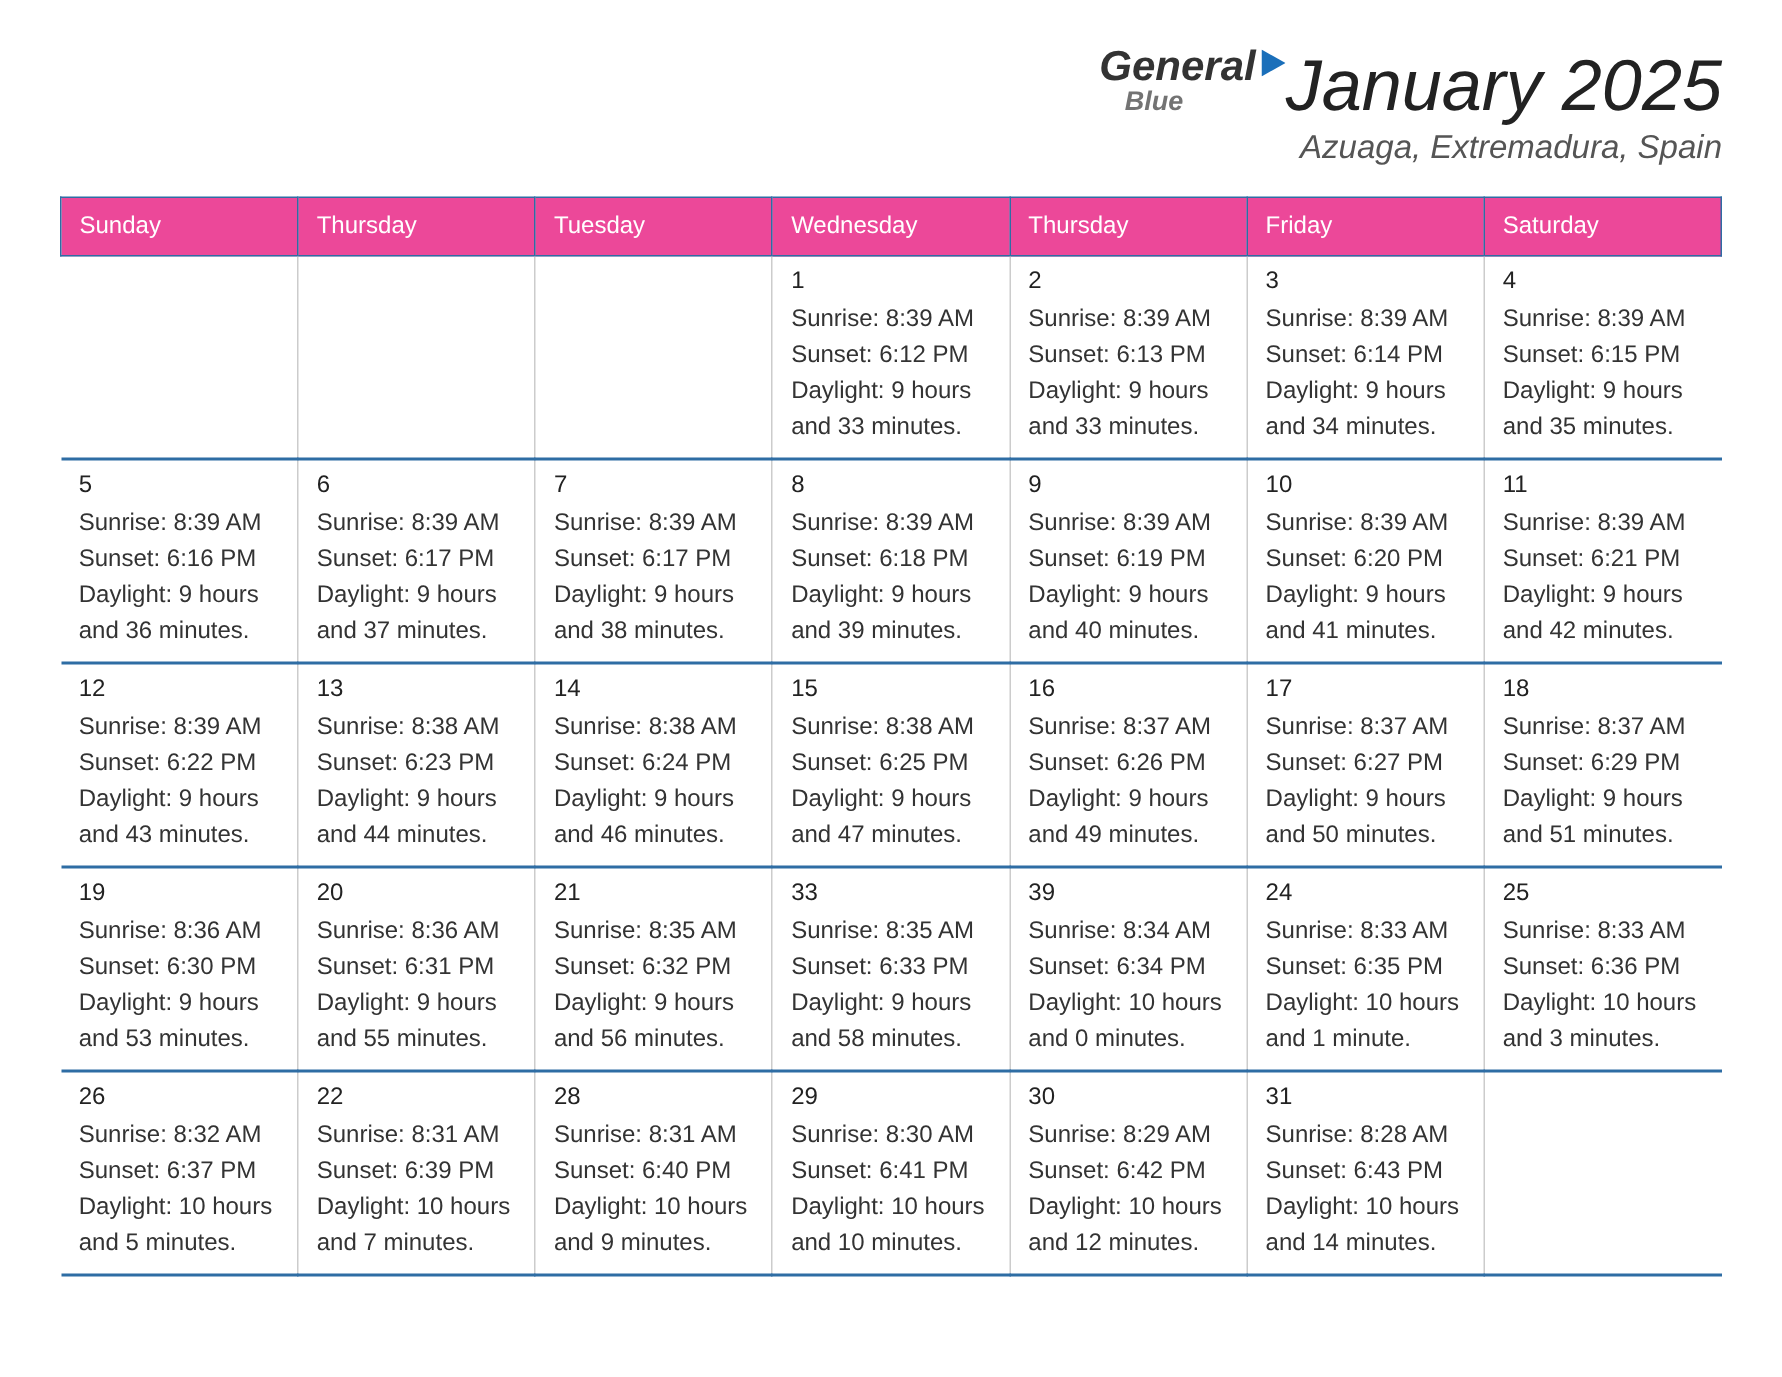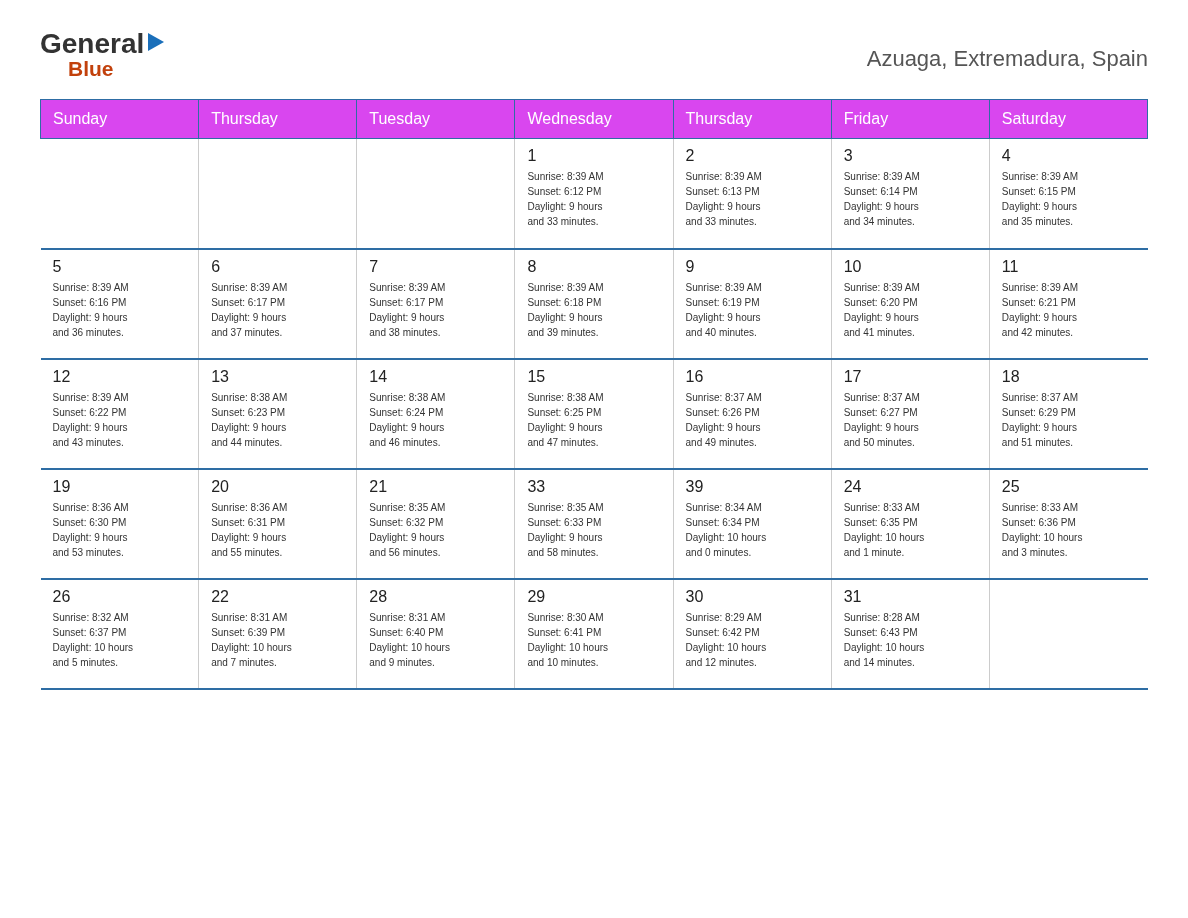--- a/index.html
+++ b/index.html
@@ -12,9 +12,10 @@
     }
     .header {
       display: flex;
-      justify-content: space-between;
+      justify-content: flex-end;
       align-items: flex-start;
       margin-bottom: 20px;
+      font-style: italic;
     }
     .logo {
       display: flex;

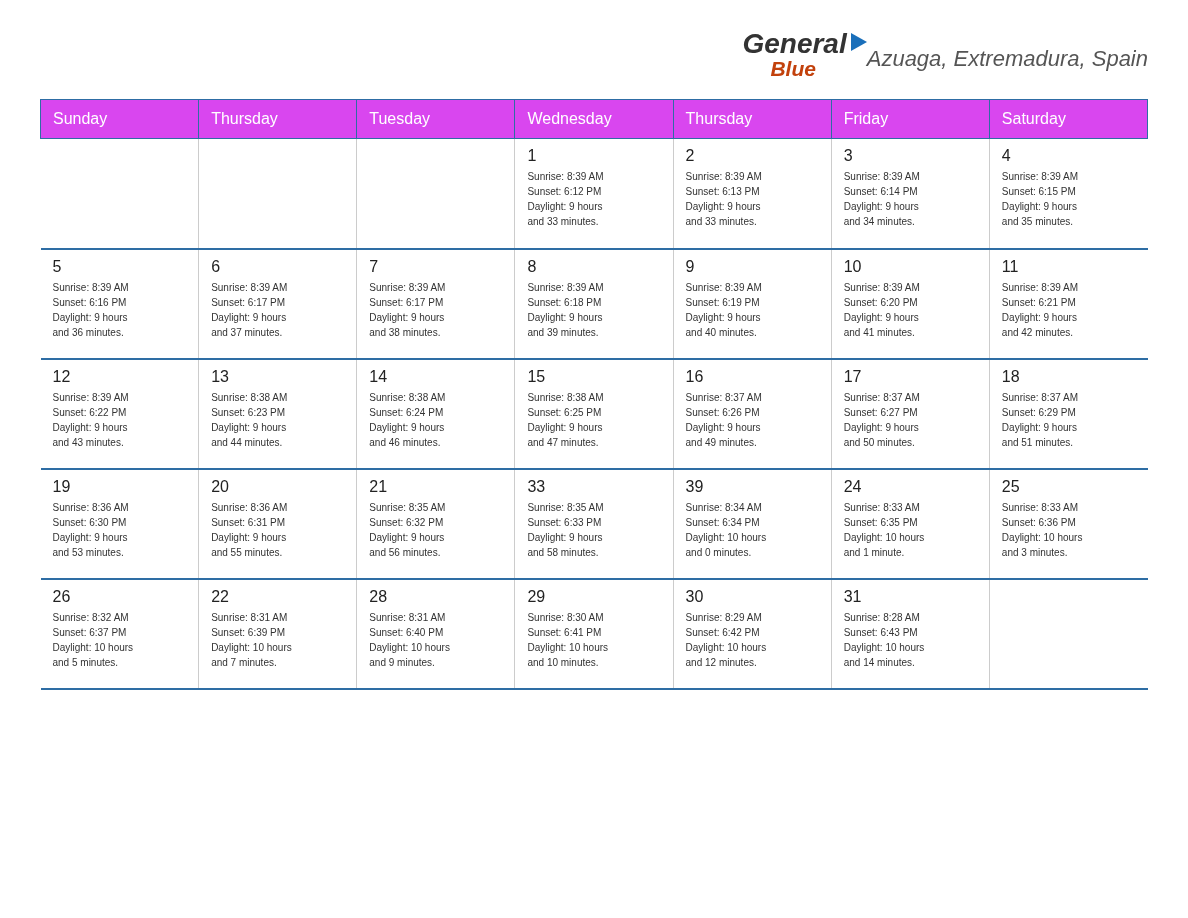--- a/index.html
+++ b/index.html
@@ -29,11 +29,11 @@
       line-height: 1;
     }
     .logo-blue {
-      font-size: 21px;
+      font-size: 18px;
       font-weight: bold;
-      color: #c2410c;
+      color: #737373;
       line-height: 1;
-      margin-left: 28px;
+      margin-left: 17px;
     }
     .title-block {
       text-align: right;

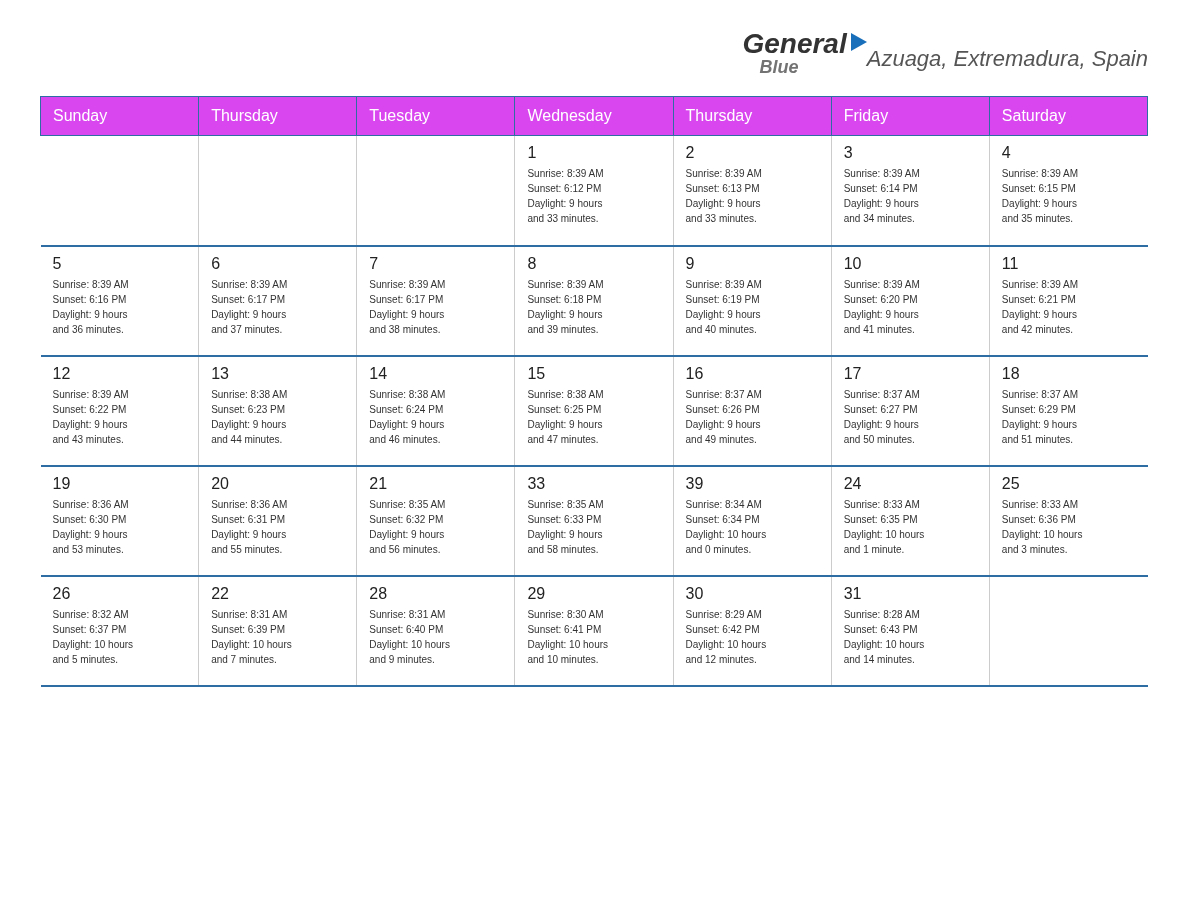--- a/index.html
+++ b/index.html
@@ -110,6 +110,7 @@
     <span class="logo-blue">Blue</span>
   </div>
   <div class="title-block">
+    <h1>January 2025</h1>
     <h2>Azuaga, Extremadura, Spain</h2>
   </div>
 </div>

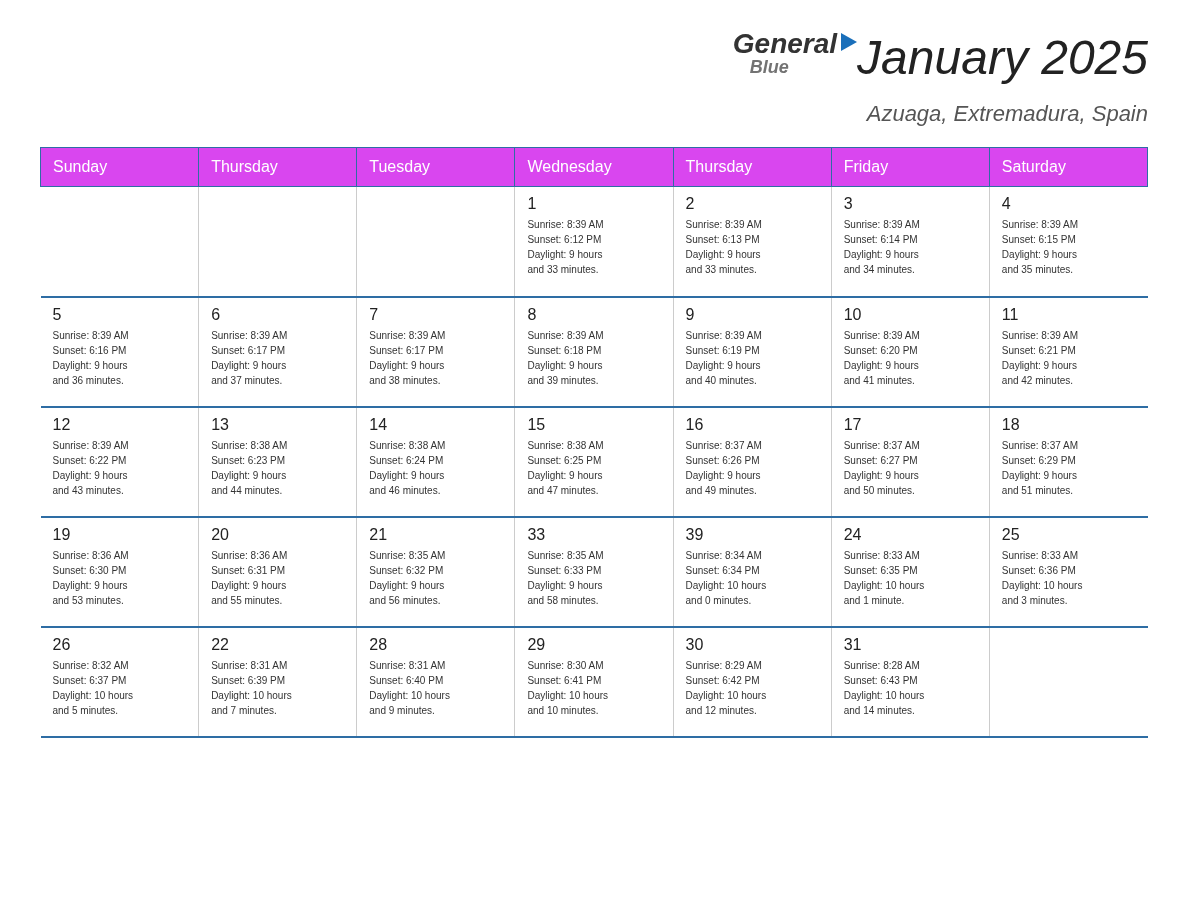--- a/index.html
+++ b/index.html
@@ -47,7 +47,6 @@
       font-size: 22px;
       font-weight: normal;
       color: #555;
-      margin-top: 16px;
     }
     .calendar {
       width: 100%;

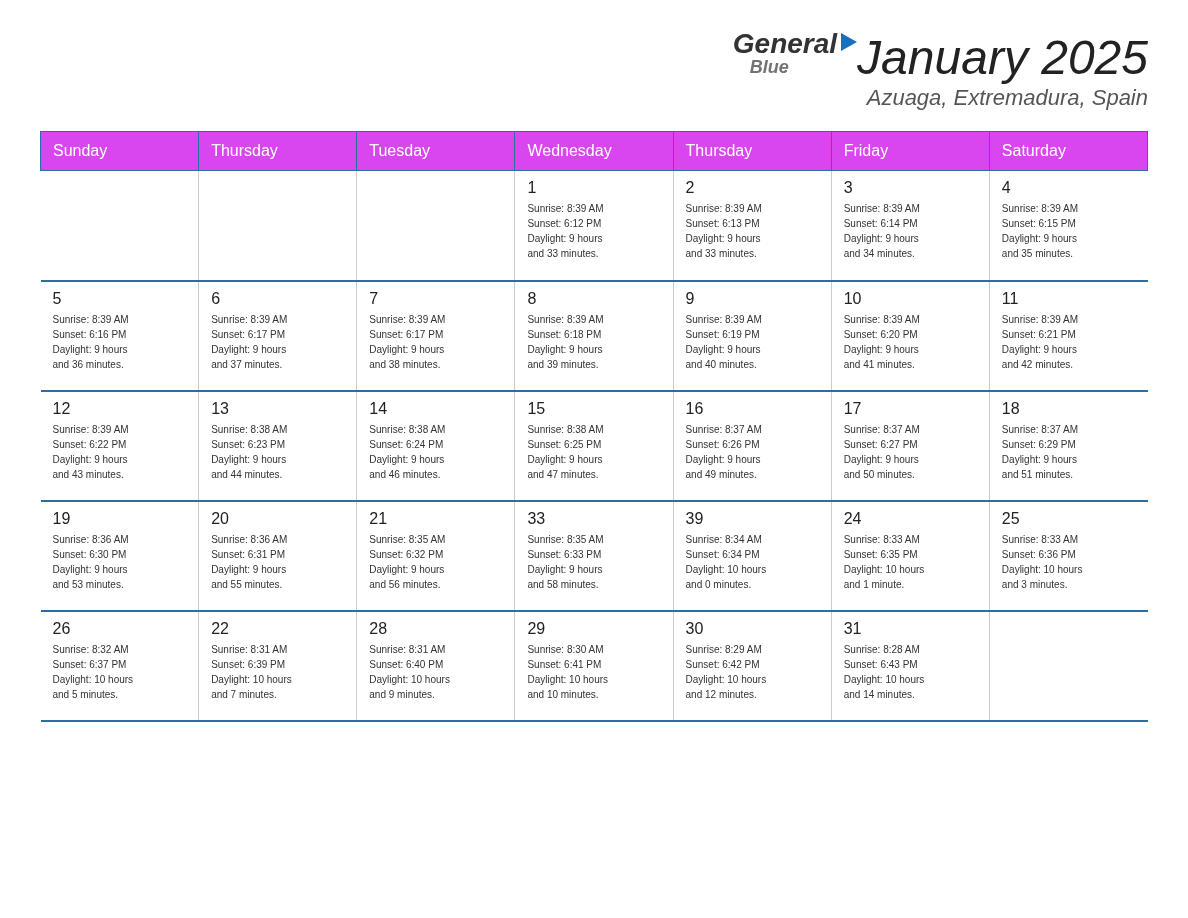--- a/index.html
+++ b/index.html
@@ -53,7 +53,7 @@
       border-collapse: collapse;
     }
     .calendar thead tr {
-      background-color: #d946ef;
+      background-color: #ec4899;
     }
     .calendar thead th {
       color: #fff;

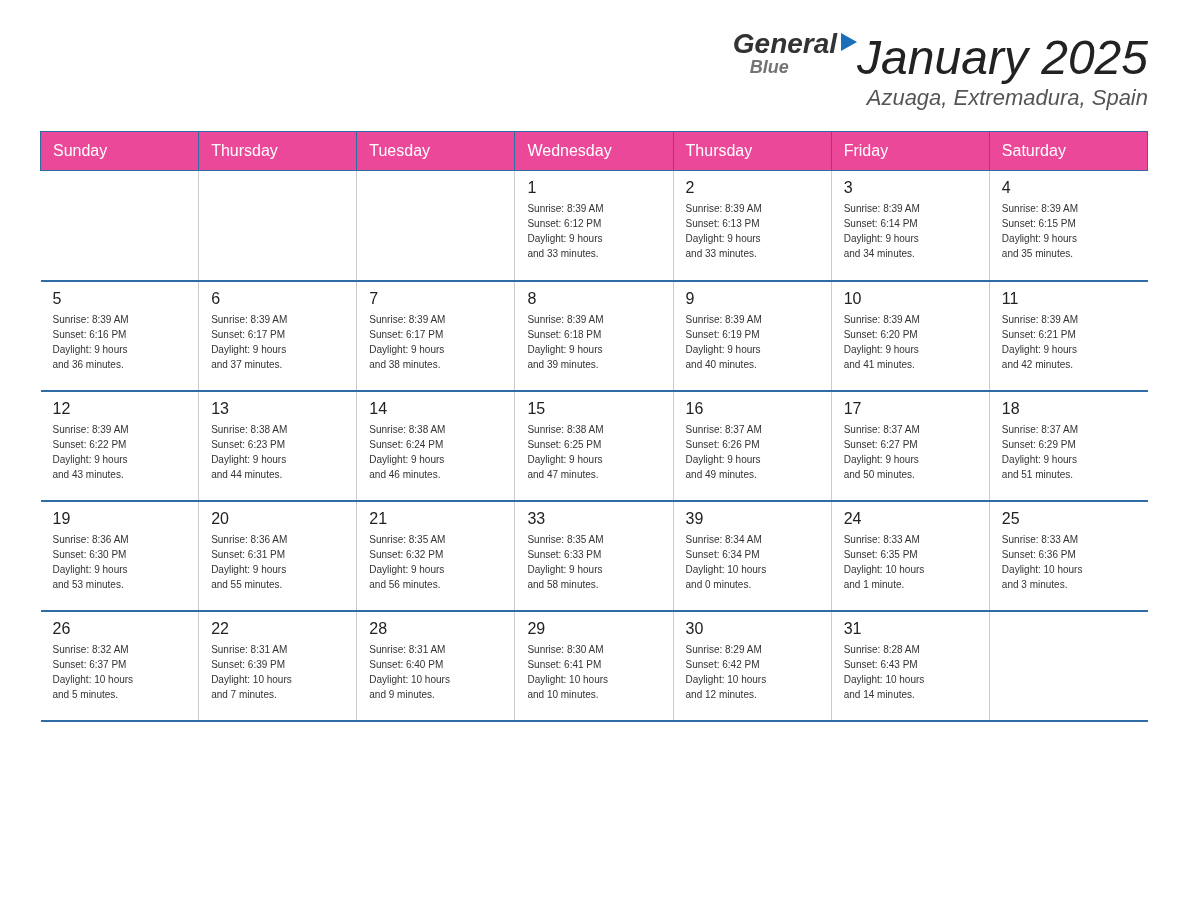--- a/index.html
+++ b/index.html
@@ -85,7 +85,7 @@
       margin-bottom: 4px;
     }
     .day-info {
-      font-size: 10px;
+      font-size: 16px;
       color: #333;
       line-height: 1.5;
     }

